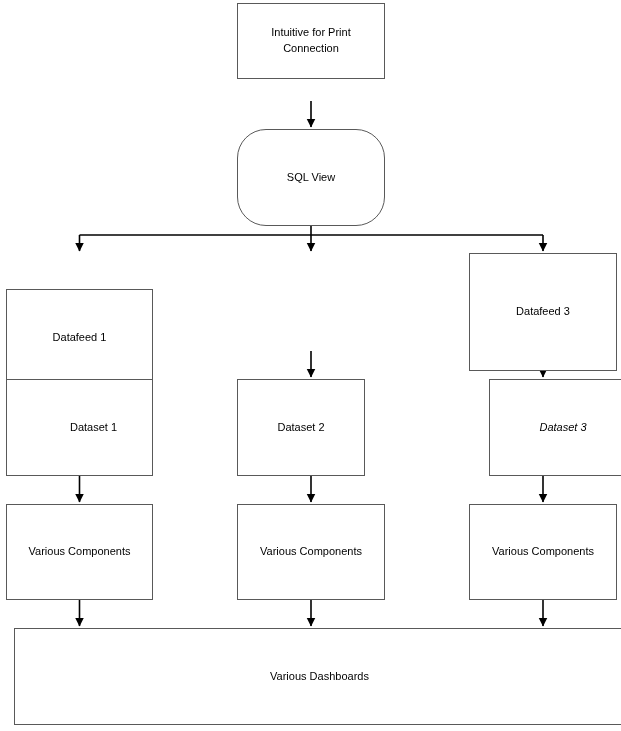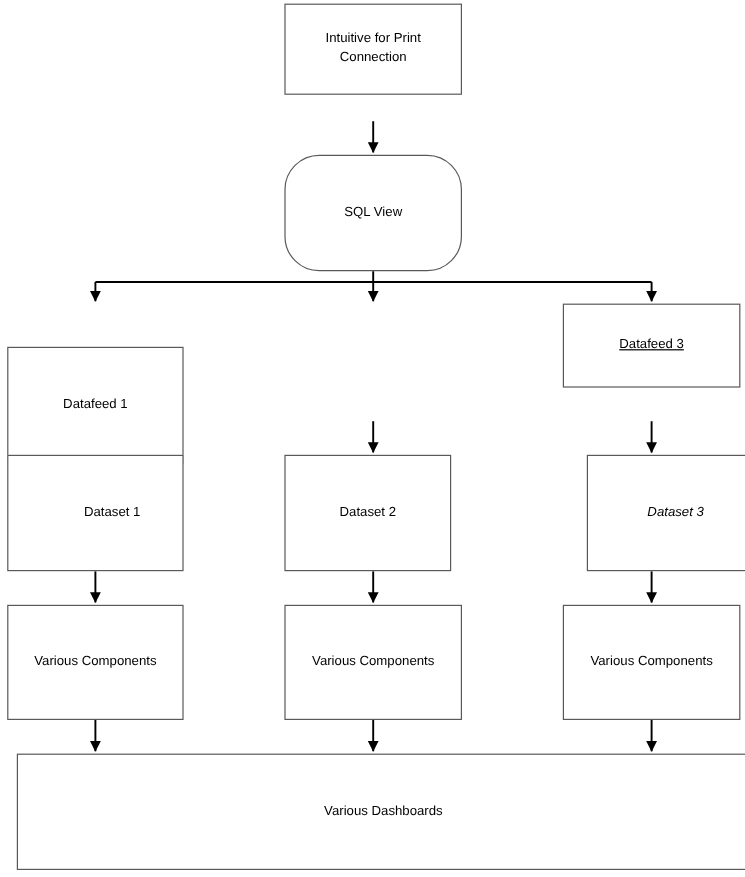--- a/index.html
+++ b/index.html
@@ -40,7 +40,7 @@
   #n-dataset-2    { left: 237px; top: 379px; width: 139px; height: 97px; }
   #n-components-2 { left: 237px; top: 504px; width: 148px; height: 96px; }
   
-  #n-datafeed-3   { left: 469px; top: 253px; width: 148px; height: 70px; text-decoration: underline; }
+  #n-datafeed-3   { left: 469px; top: 253px; width: 148px; height: 118px; }
   #n-dataset-3    { left: 489px; top: 379px; width: 148px; height: 97px; font-style: italic; }
   #n-components-3 { left: 469px; top: 504px; width: 148px; height: 96px; }
   

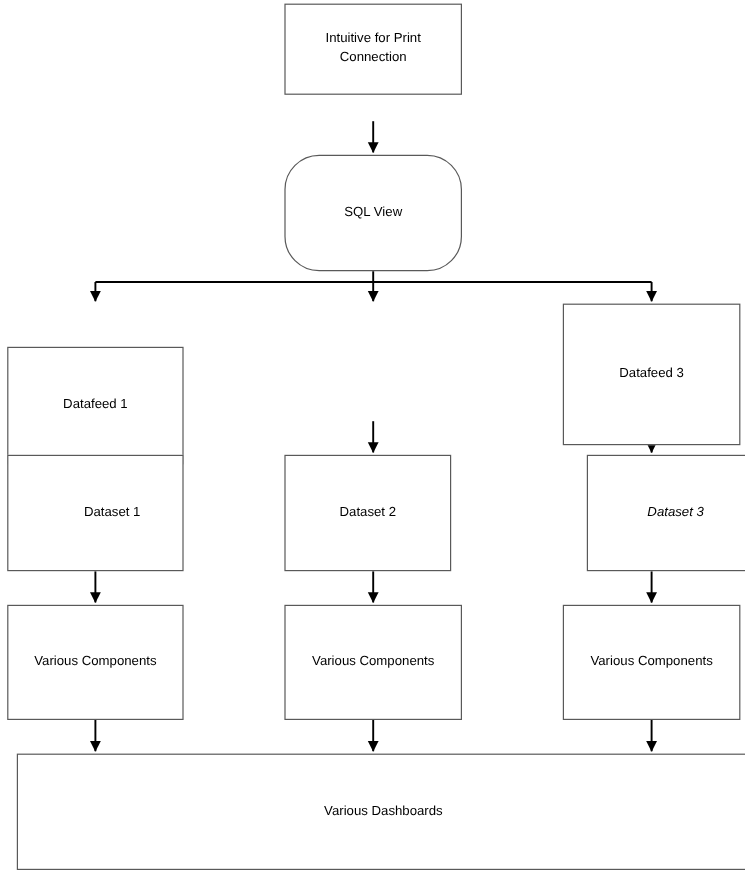--- a/index.html
+++ b/index.html
@@ -37,7 +37,7 @@
   #n-intuitive    { left: 237px; top: 3px;   width: 148px; height: 76px; }
   #n-sql-view     { left: 237px; top: 129px; width: 148px; height: 97px; border-radius: 29px; }
   #n-datafeed-2   { left: 237px; top: 253px; width: 148px; height: 98px; }
-  #n-dataset-2    { left: 237px; top: 379px; width: 139px; height: 97px; }
+  #n-dataset-2    { left: 237px; top: 379px; width: 128px; height: 97px; }
   #n-components-2 { left: 237px; top: 504px; width: 148px; height: 96px; }
   
   #n-datafeed-3   { left: 469px; top: 253px; width: 148px; height: 118px; }

